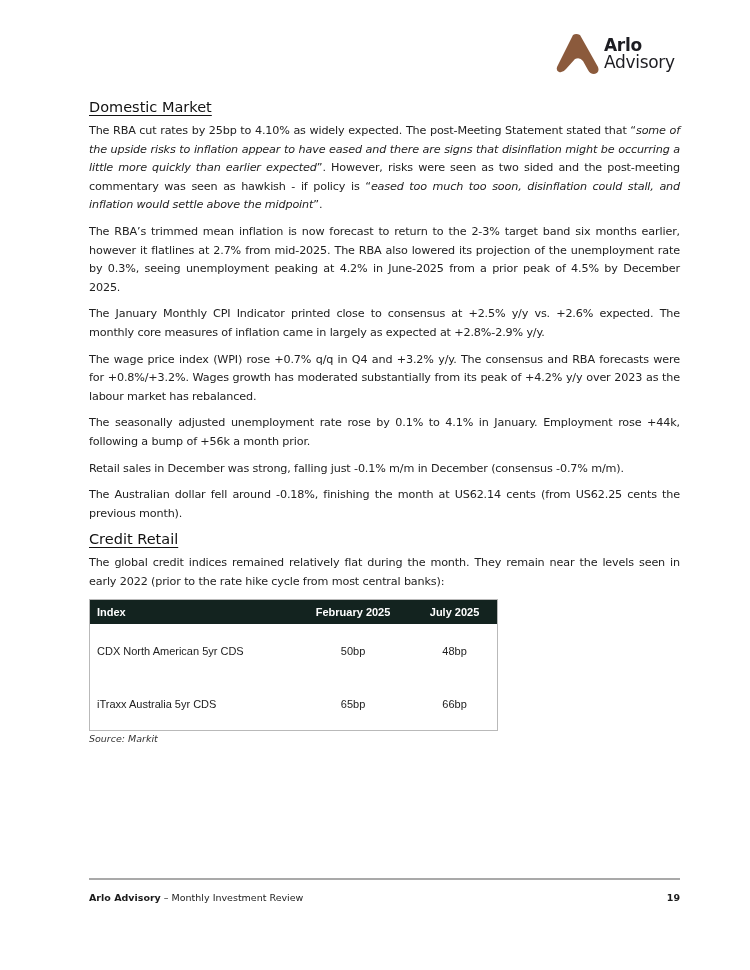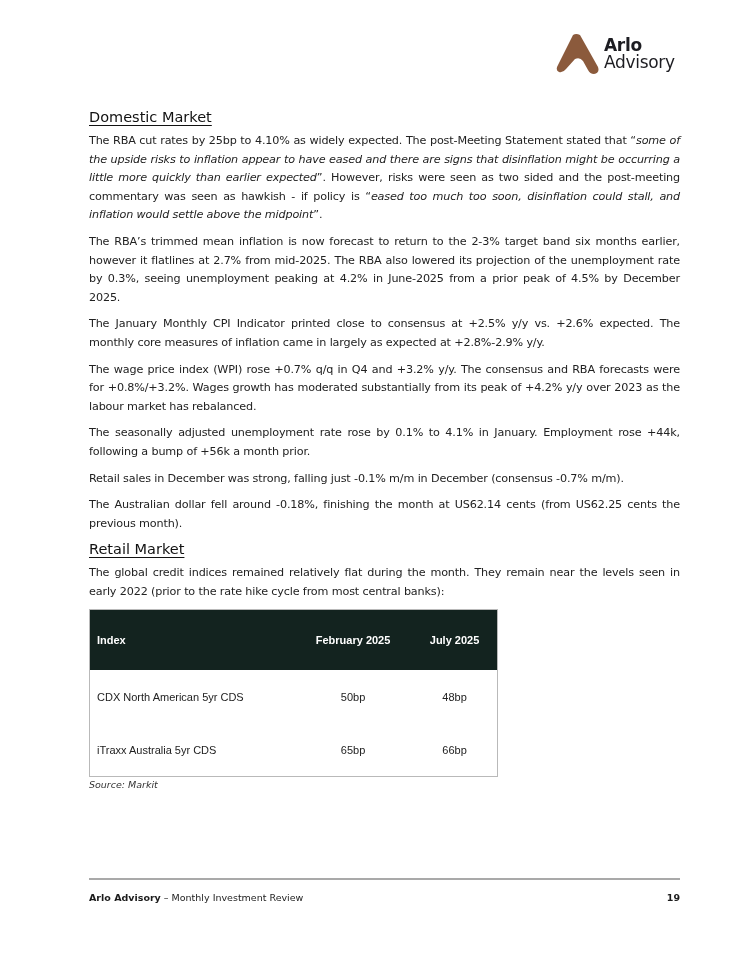--- a/index.html
+++ b/index.html
@@ -10,7 +10,7 @@
   .logo-text { margin-left:4px; line-height:17px; }
   .logo-text .l1 { font-size:17px; font-weight:bold; color:#1d1d22; letter-spacing:-0.3px; }
   .logo-text .l2 { font-size:17px; color:#1d1d22; letter-spacing:-0.3px; }
-  .content { position:absolute; left:89px; top:109px; width:591px; }
+  .content { position:absolute; left:89px; top:99px; width:591px; }
   h2 { font-size:14.5px; font-weight:normal; text-decoration:underline; margin:0 0 7px 0;
        text-underline-offset:3px; color:#111; }
   p { font-size:11.2px; line-height:18.6px; text-align:justify; margin:0 0 8px 0; color:#222;

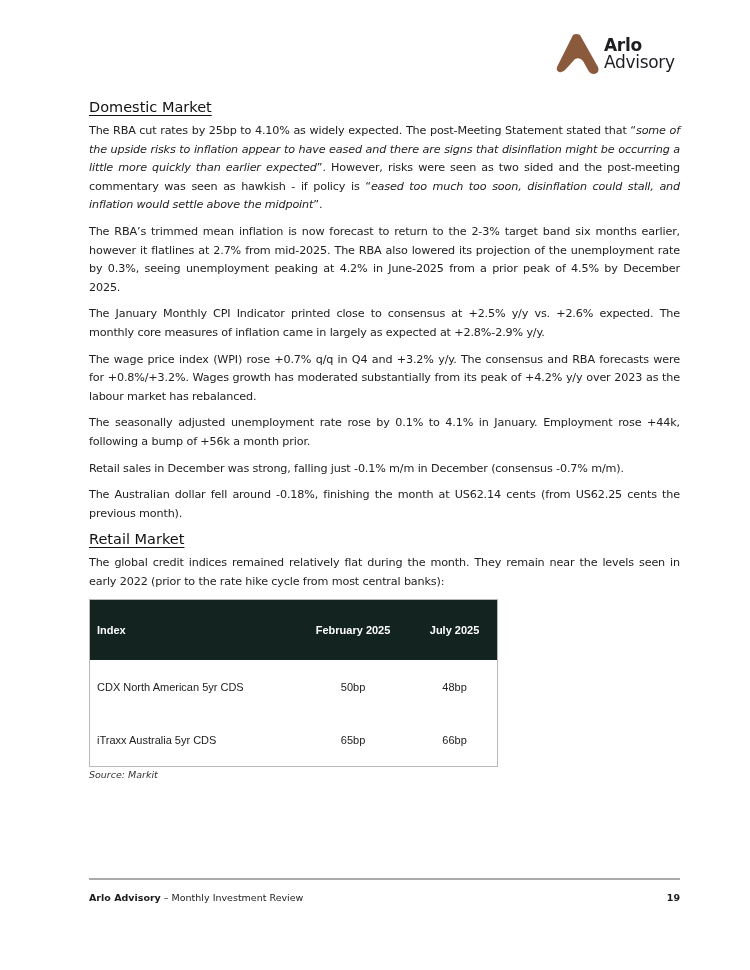--- a/index.html
+++ b/index.html
@@ -53,7 +53,7 @@
   <p>Retail sales in December was strong, falling just -0.1% m/m in December (consensus -0.7% m/m).</p>
   <p>The Australian dollar fell around -0.18%, finishing the month at US62.14 cents (from US62.25 cents the previous month).</p>
 
-  <h2 class="h2-credit">Retail Market</h2>
+  <h2 class="h2-credit">Credit Retail</h2>
   <p>The global credit indices remained relatively flat during the month. They remain near the levels seen in early 2022 (prior to the rate hike cycle from most central banks):</p>
 
   <table>

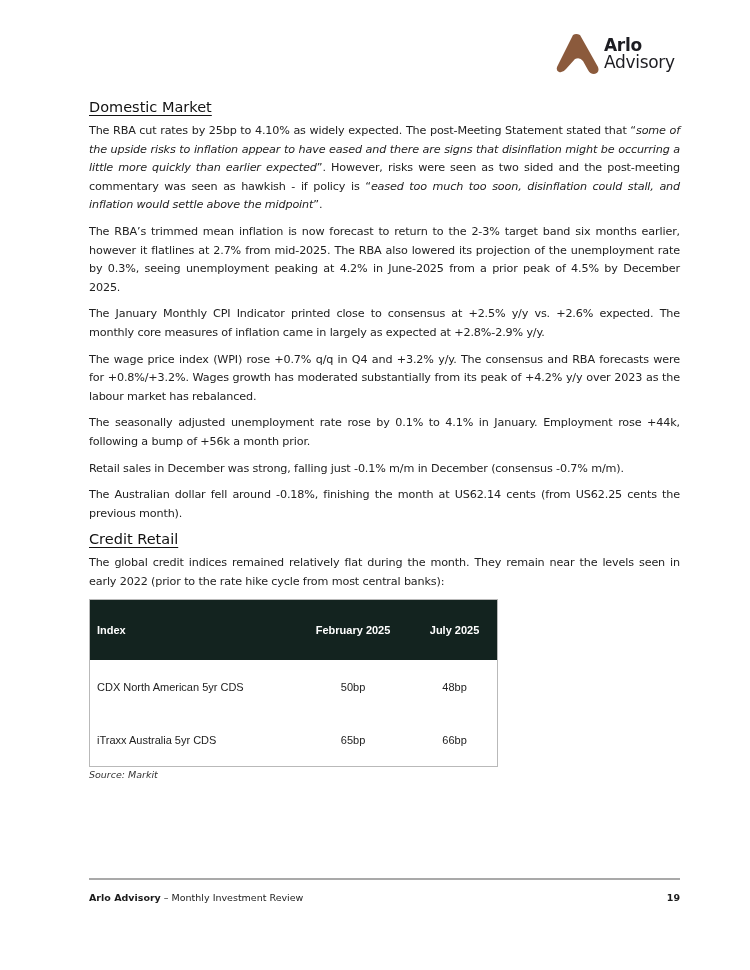--- a/index.html
+++ b/index.html
@@ -19,7 +19,7 @@
   .h2-credit { margin-top:6px; }
   table { border-collapse:collapse; width:409px; font-family:"Liberation Sans", sans-serif;
           font-size:11px; border:1px solid #b9b9b9; margin-top:6px; }
-  thead th { background:#13231f; color:#ffffff; font-weight:bold; height:36px; padding:12px 7px; }
+  thead th { background:#13231f; color:#ffffff; font-weight:bold; height:24px; padding:0 7px; }
   thead th:first-child { text-align:left; width:190px; }
   thead th.c { text-align:center; }
   tbody td { height:29px; padding:12px 7px; color:#222; }

